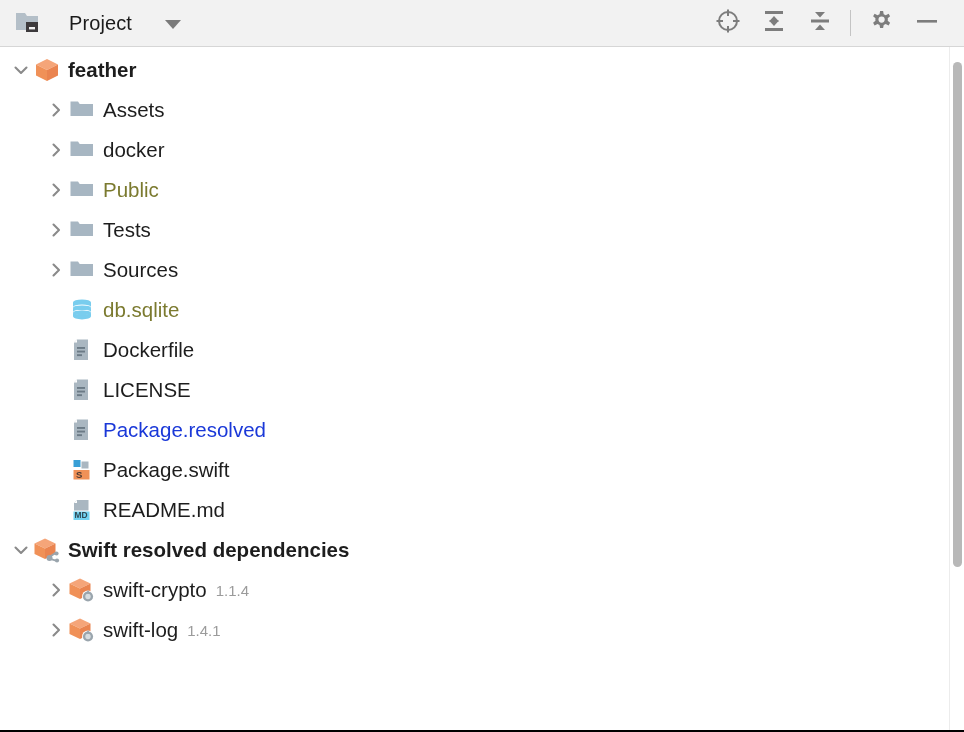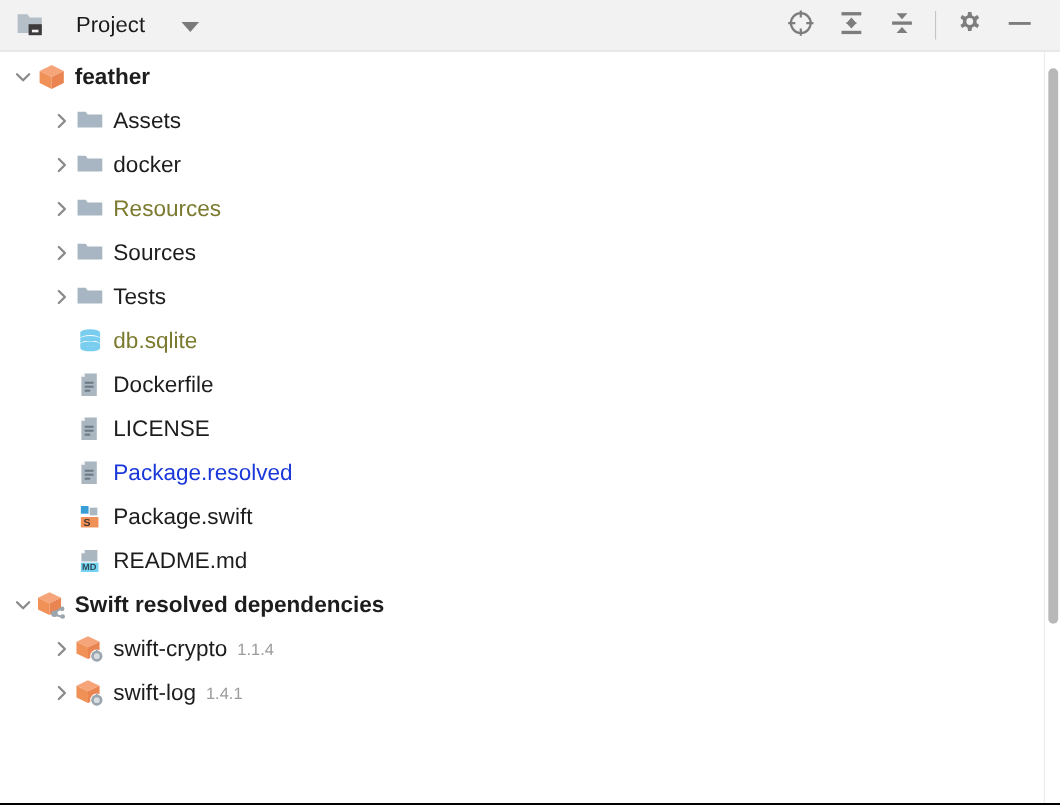--- a/index.html
+++ b/index.html
@@ -278,6 +278,19 @@
         <path d="M1.5,4.5 L9,4.5 L10.7,7 L24,7 L24,19 L1.5,19 Z" fill="#a7b6c2"></path>
       </svg>
         </span>
+        <span class="label olive">Public</span>
+      </div>
+      <div class="row ind-1">
+        <span class="twisty">
+          <svg width="20" height="20" viewBox="0 0 20 20">
+            <polyline points="7.5,4.5 13,10 7.5,15.5" fill="none" stroke="#8a8a8a" stroke-width="2.1" stroke-linecap="round" stroke-linejoin="round"></polyline>
+          </svg>
+        </span>
+        <span class="node-icon">
+          <svg width="26" height="26" viewBox="0 0 26 26">
+        <path d="M1.5,4.5 L9,4.5 L10.7,7 L24,7 L24,19 L1.5,19 Z" fill="#a7b6c2"></path>
+      </svg>
+        </span>
         <span class="label olive">Resources</span>
       </div>
       <div class="row ind-1">

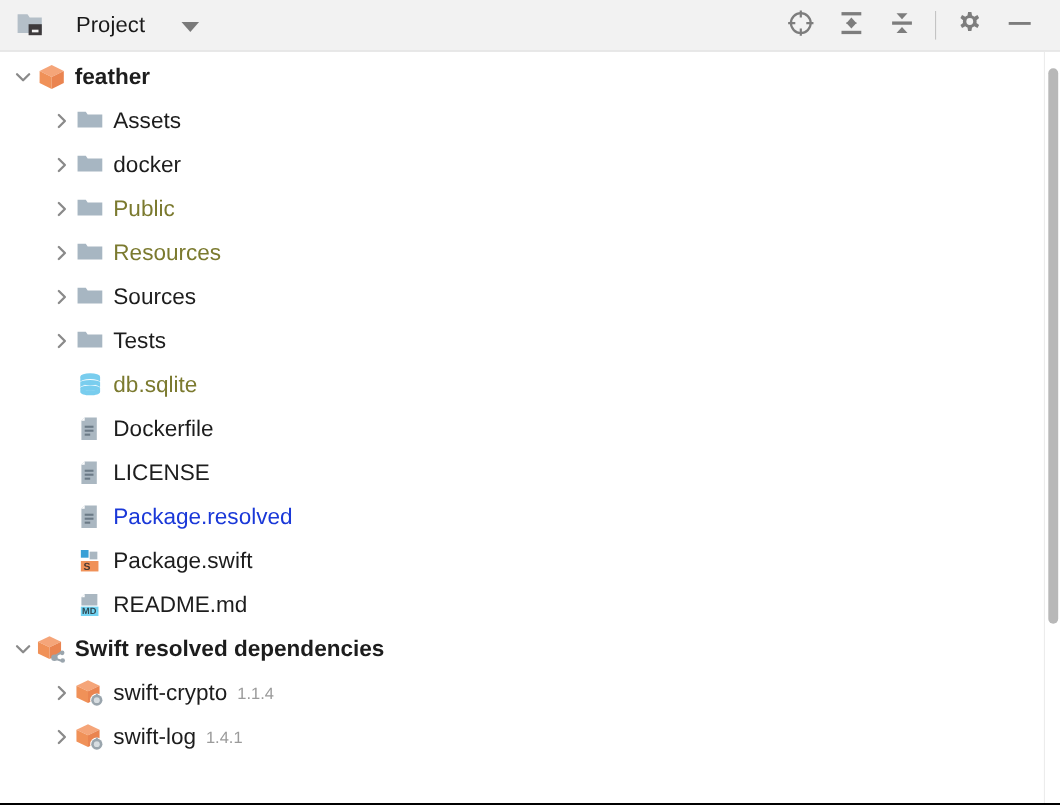--- a/index.html
+++ b/index.html
@@ -291,19 +291,6 @@
         <path d="M1.5,4.5 L9,4.5 L10.7,7 L24,7 L24,19 L1.5,19 Z" fill="#a7b6c2"></path>
       </svg>
         </span>
-        <span class="label olive">Resources</span>
-      </div>
-      <div class="row ind-1">
-        <span class="twisty">
-          <svg width="20" height="20" viewBox="0 0 20 20">
-            <polyline points="7.5,4.5 13,10 7.5,15.5" fill="none" stroke="#8a8a8a" stroke-width="2.1" stroke-linecap="round" stroke-linejoin="round"></polyline>
-          </svg>
-        </span>
-        <span class="node-icon">
-          <svg width="26" height="26" viewBox="0 0 26 26">
-        <path d="M1.5,4.5 L9,4.5 L10.7,7 L24,7 L24,19 L1.5,19 Z" fill="#a7b6c2"></path>
-      </svg>
-        </span>
         <span class="label">Sources</span>
       </div>
       <div class="row ind-1">

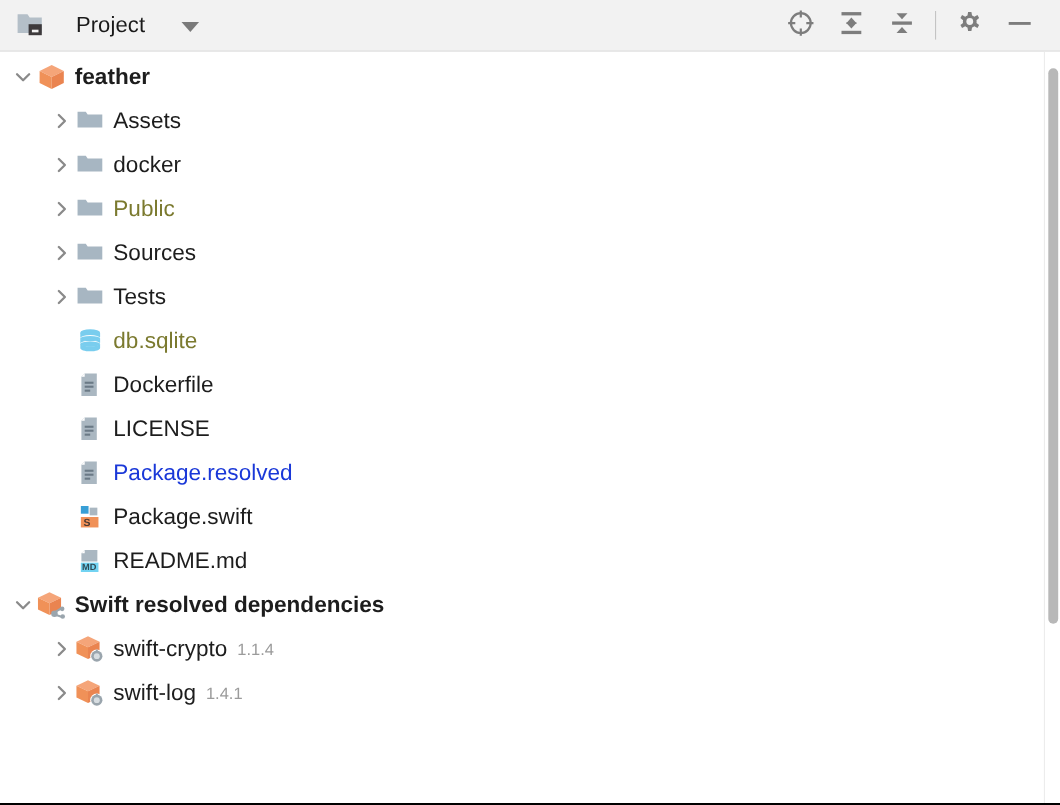--- a/index.html
+++ b/index.html
@@ -291,20 +291,20 @@
         <path d="M1.5,4.5 L9,4.5 L10.7,7 L24,7 L24,19 L1.5,19 Z" fill="#a7b6c2"></path>
       </svg>
         </span>
+        <span class="label">Tests</span>
+      </div>
+      <div class="row ind-1">
+        <span class="twisty">
+          <svg width="20" height="20" viewBox="0 0 20 20">
+            <polyline points="7.5,4.5 13,10 7.5,15.5" fill="none" stroke="#8a8a8a" stroke-width="2.1" stroke-linecap="round" stroke-linejoin="round"></polyline>
+          </svg>
+        </span>
+        <span class="node-icon">
+          <svg width="26" height="26" viewBox="0 0 26 26">
+        <path d="M1.5,4.5 L9,4.5 L10.7,7 L24,7 L24,19 L1.5,19 Z" fill="#a7b6c2"></path>
+      </svg>
+        </span>
         <span class="label">Sources</span>
-      </div>
-      <div class="row ind-1">
-        <span class="twisty">
-          <svg width="20" height="20" viewBox="0 0 20 20">
-            <polyline points="7.5,4.5 13,10 7.5,15.5" fill="none" stroke="#8a8a8a" stroke-width="2.1" stroke-linecap="round" stroke-linejoin="round"></polyline>
-          </svg>
-        </span>
-        <span class="node-icon">
-          <svg width="26" height="26" viewBox="0 0 26 26">
-        <path d="M1.5,4.5 L9,4.5 L10.7,7 L24,7 L24,19 L1.5,19 Z" fill="#a7b6c2"></path>
-      </svg>
-        </span>
-        <span class="label">Tests</span>
       </div>
       <div class="row ind-1">
         <span class="twisty"></span>

